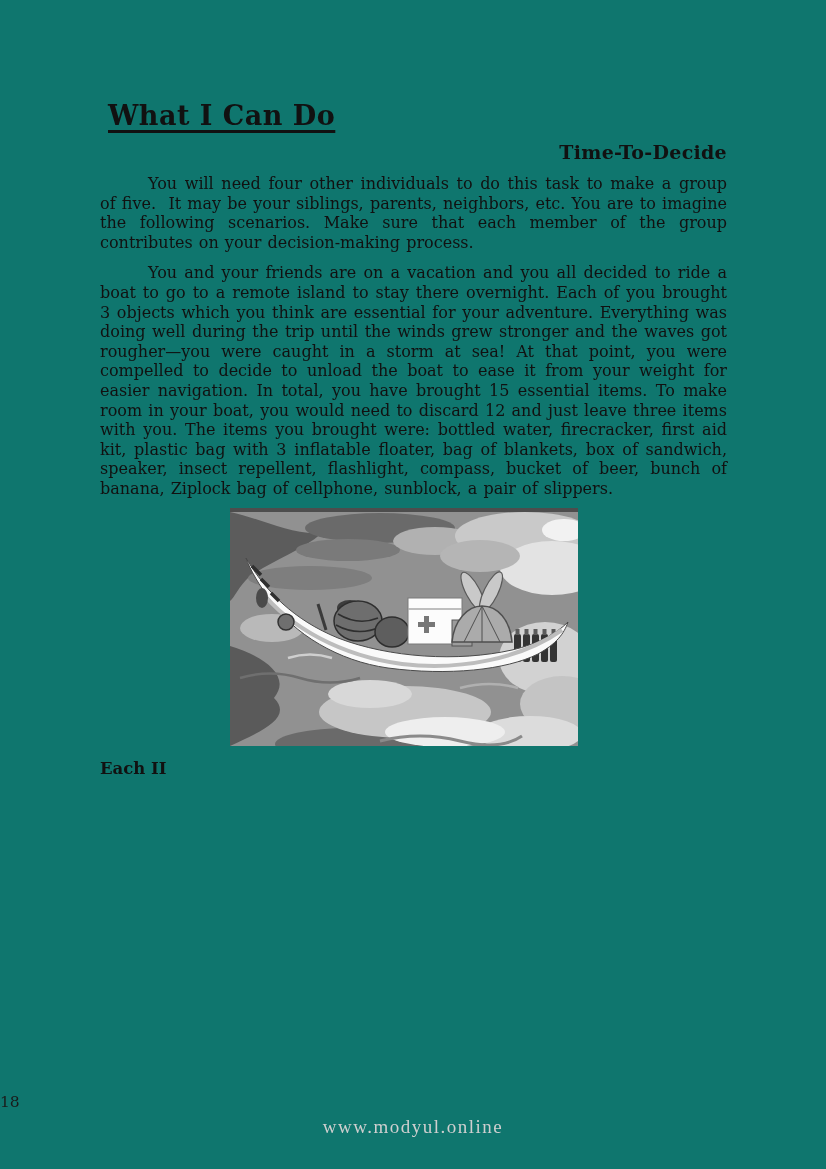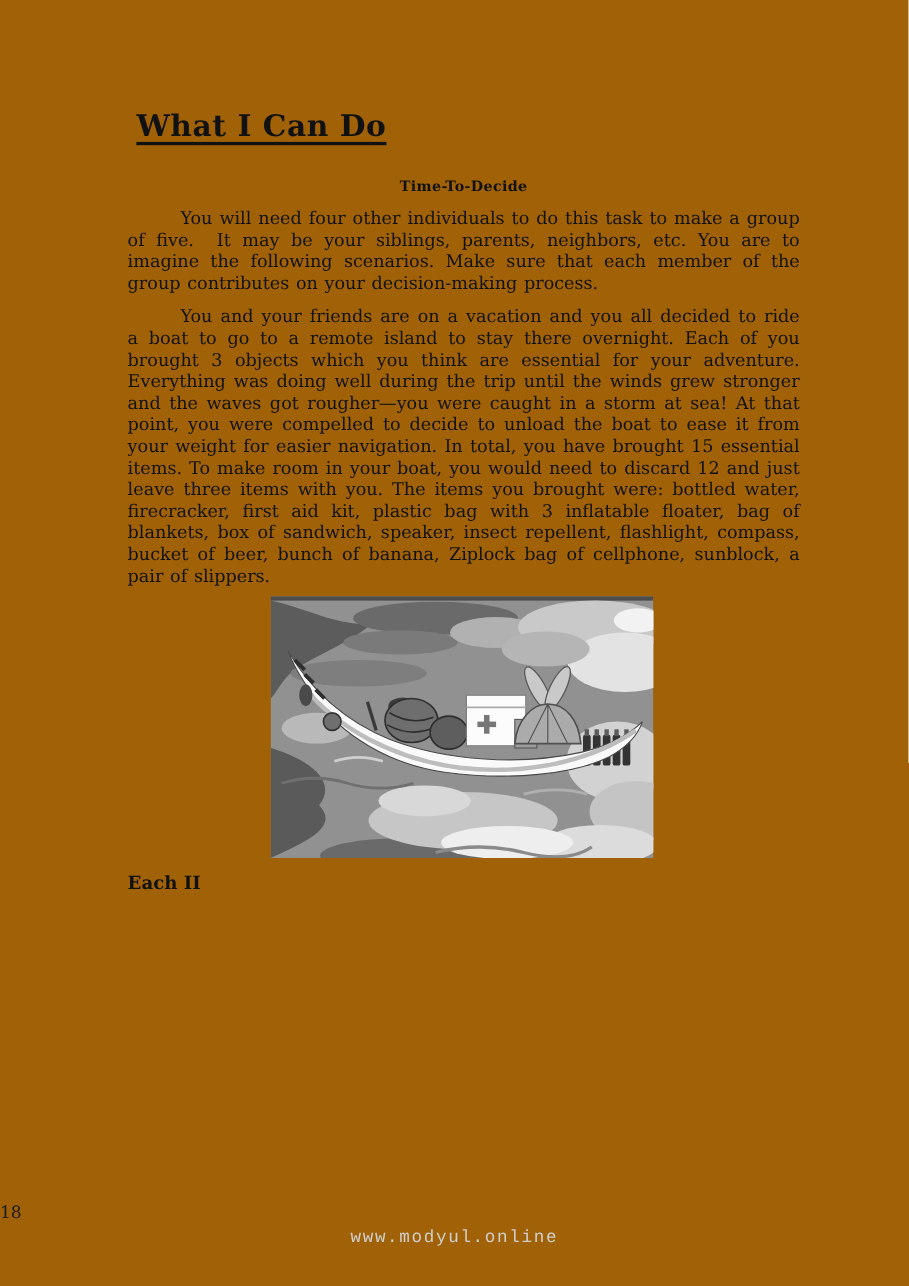--- a/index.html
+++ b/index.html
@@ -9,11 +9,10 @@
     width: 826px;
     height: 1169px;
     margin: 0 auto;
-    background: #a16207;
+    background: #0f766e;
     font-family: "DejaVu Serif", serif;
     color: #111111;
     overflow: hidden;
-    padding-left: 16px;
   }
   .content {
     padding: 100px 99px 0 100px;

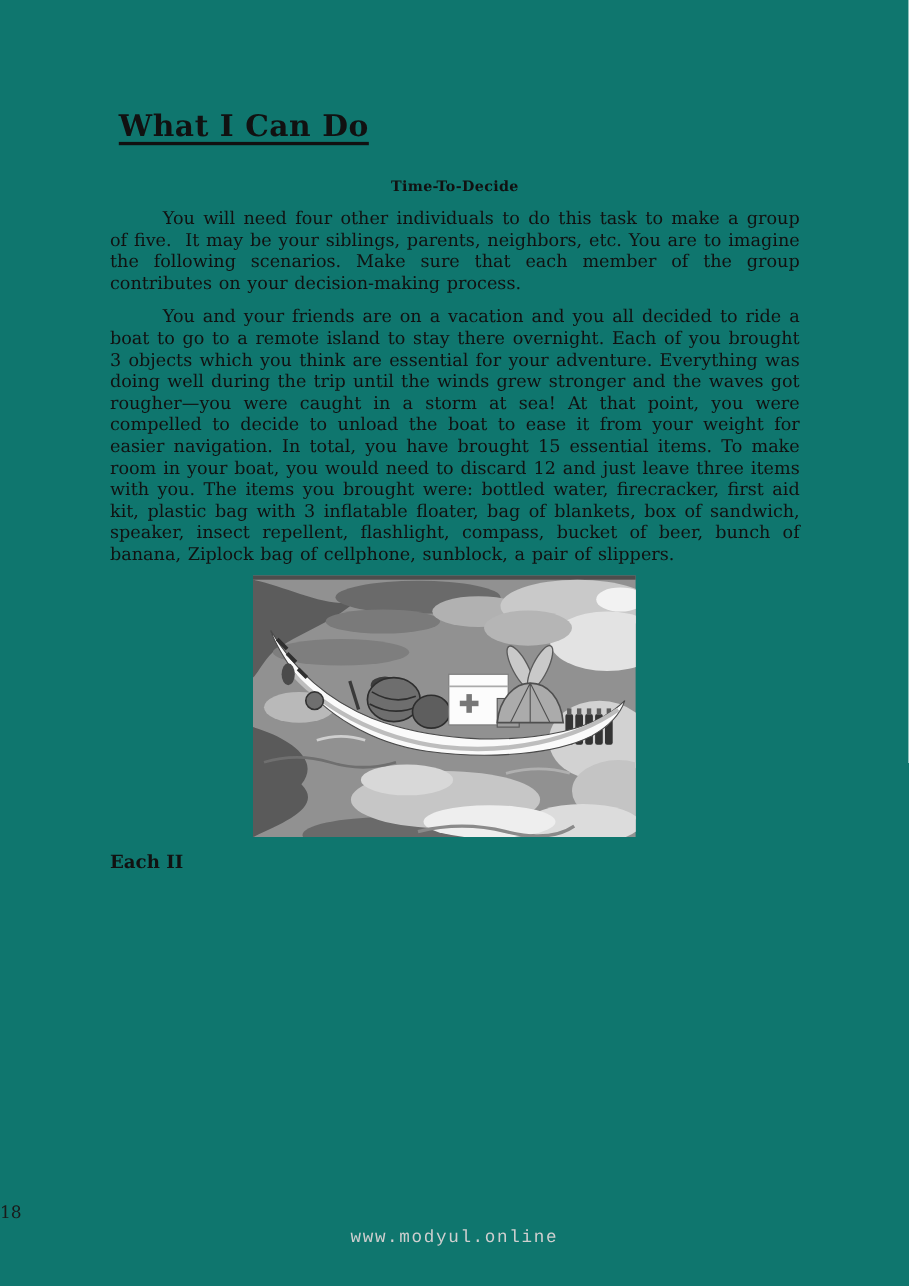--- a/index.html
+++ b/index.html
@@ -27,10 +27,10 @@
     text-underline-offset: 5px;
   }
   .doc-subtitle {
-    margin: 32px 0 0 0;
-    font-size: 13px;
+    margin: 10px 0 0 0;
+    font-size: 19px;
     font-weight: bold;
-    text-align: center;
+    text-align: right;
     letter-spacing: 0.3px;
   }
   p.body-par {

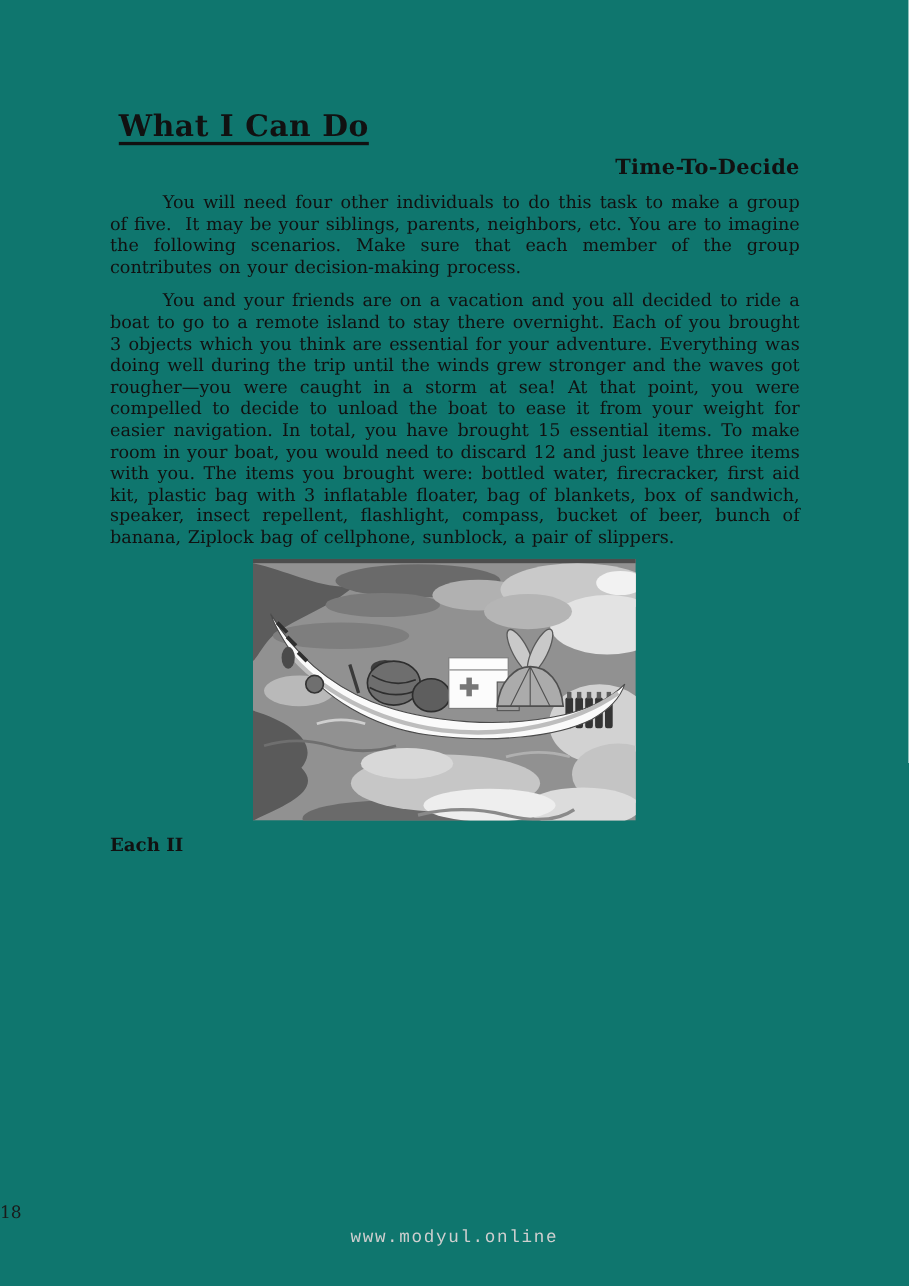--- a/index.html
+++ b/index.html
@@ -66,8 +66,8 @@
     top: 1116px;
     left: 0; right: 0;
     text-align: center;
-    font-family: Liberation Mono, monospace;
-    font-size: 16px;
+    font-family: Liberation Serif, serif;
+    font-size: 19px;
     letter-spacing: 1.5px;
     color: #cfcfcf;
   }

